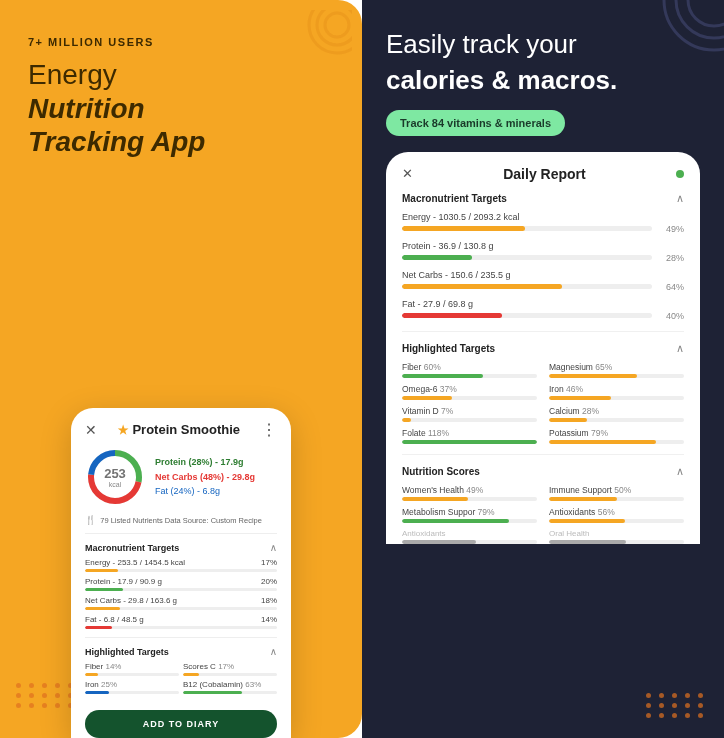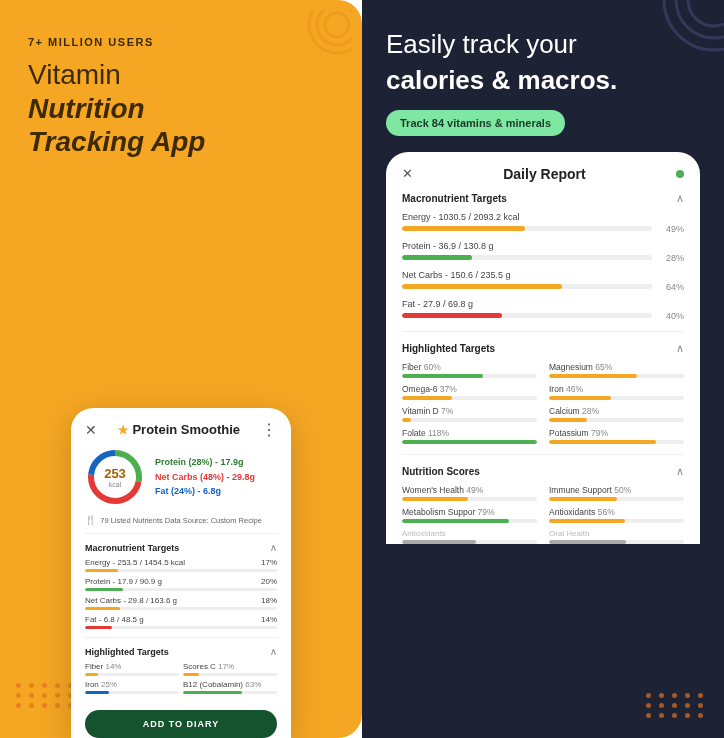--- a/index.html
+++ b/index.html
@@ -347,7 +347,7 @@
 
   <div class="top-label">7+ MILLION USERS</div>
   <div class="headline">
-    <span>Vitamin</span><br>
+    <span>Energy</span><br>
     <strong>Nutrition<br>Tracking App</strong>
   </div>
 

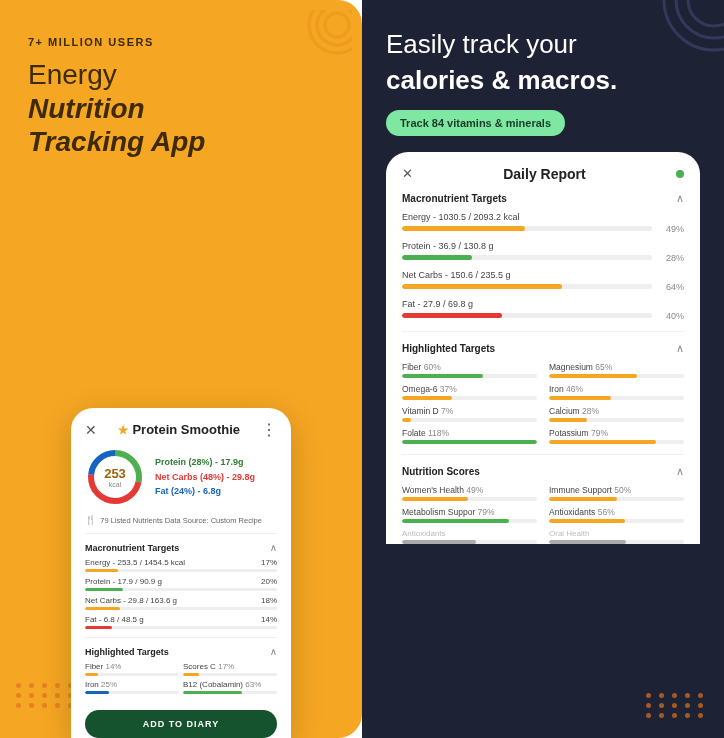--- a/index.html
+++ b/index.html
@@ -103,7 +103,7 @@
       transform: translate(-50%, -50%);
       text-align: center;
     }
-    .donut-center .kcal-num { font-size: 13px; font-weight: 700; color: #a16207; }
+    .donut-center .kcal-num { font-size: 13px; font-weight: 700; color: #737373; }
     .donut-center .kcal-lbl { font-size: 7px; color: #888; }
 
     .macro-labels { font-size: 9px; line-height: 1.6; }

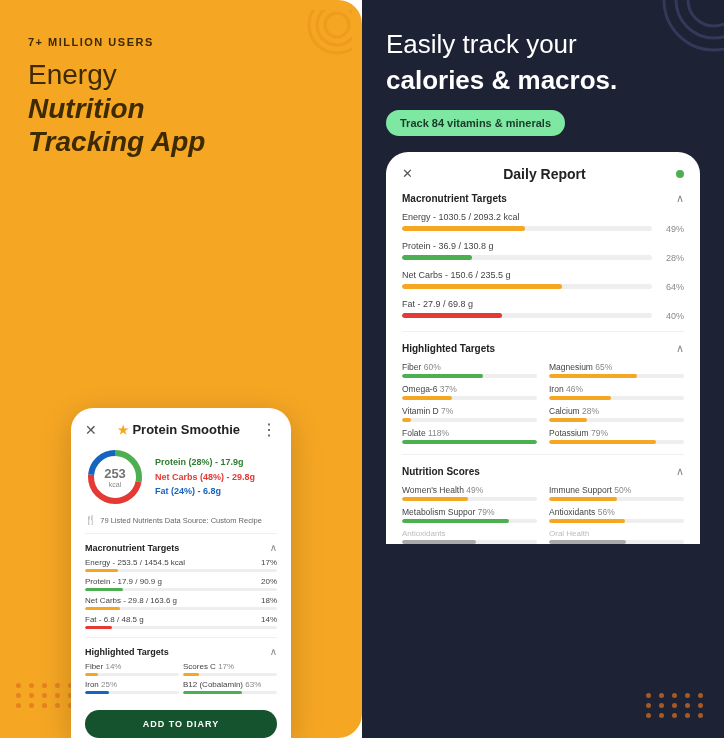--- a/index.html
+++ b/index.html
@@ -109,7 +109,7 @@
     .macro-labels { font-size: 9px; line-height: 1.6; }
     .macro-labels .protein { color: #2e7d32; font-weight: 600; }
     .macro-labels .carbs { color: #e53935; font-weight: 600; }
-    .macro-labels .fat { color: #1565c0; font-weight: 700; }
+    .macro-labels .fat { color: #1565c0; font-weight: 400; }
 
     .nutrients-row {
       display: flex;

